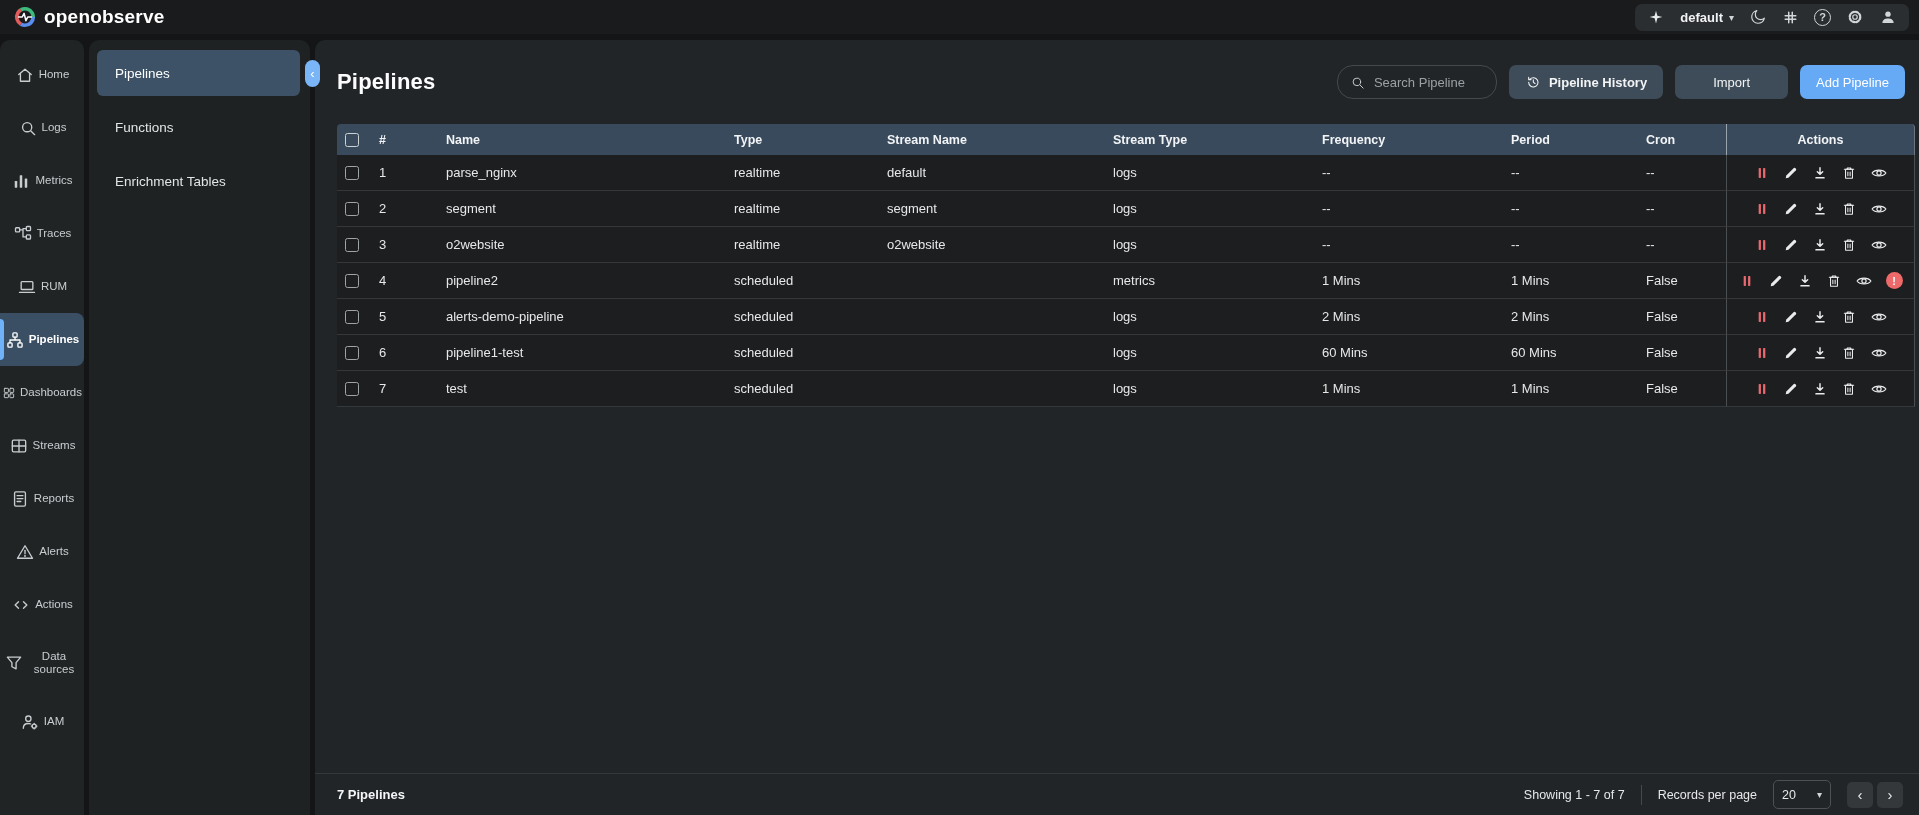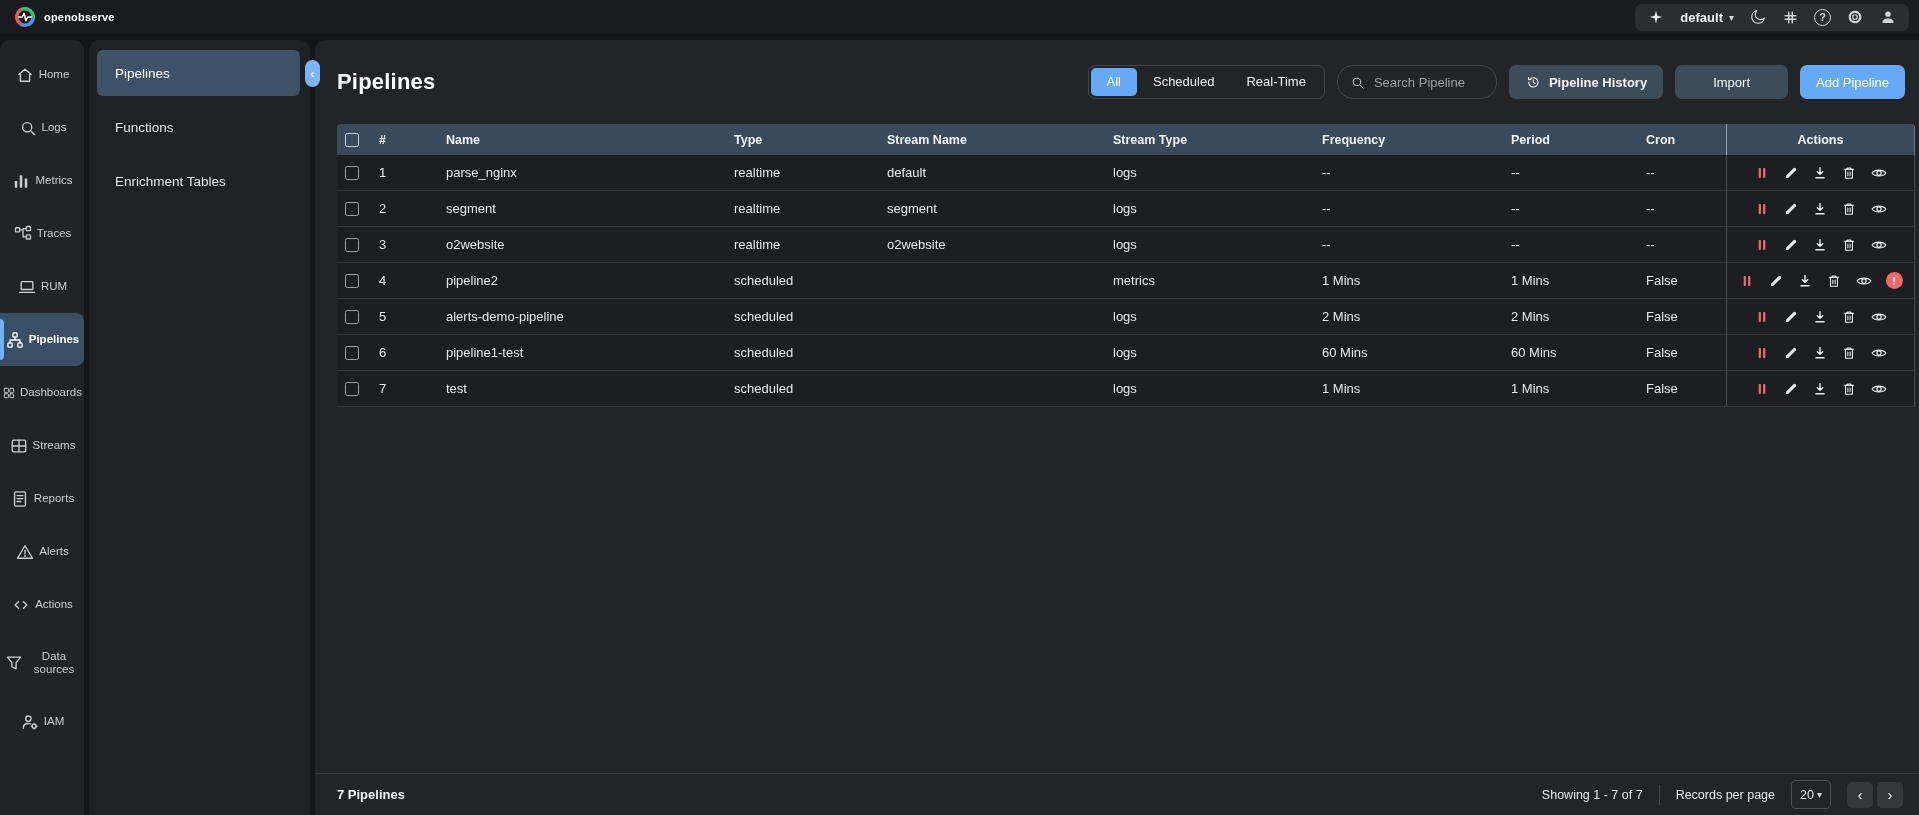--- a/index.html
+++ b/index.html
@@ -14,7 +14,7 @@
   
   .topbar { height:34px; background:#1a1b1d; display:flex; align-items:center; padding:0 10px 0 14px; }
   .brand { display:flex; align-items:center; gap:8px; }
-  .brand-name { font-size:11px; font-weight:bold; color:#fff; letter-spacing:.2px; }
+  .brand-name { font-size:19px; font-weight:bold; color:#fff; letter-spacing:.2px; }
   .topbar-right {
     margin-left:auto; height:27px; background:#2b2e30; border-radius:7px;
     display:flex; align-items:center; gap:15px; padding:0 12px; color:#d3d6d8;

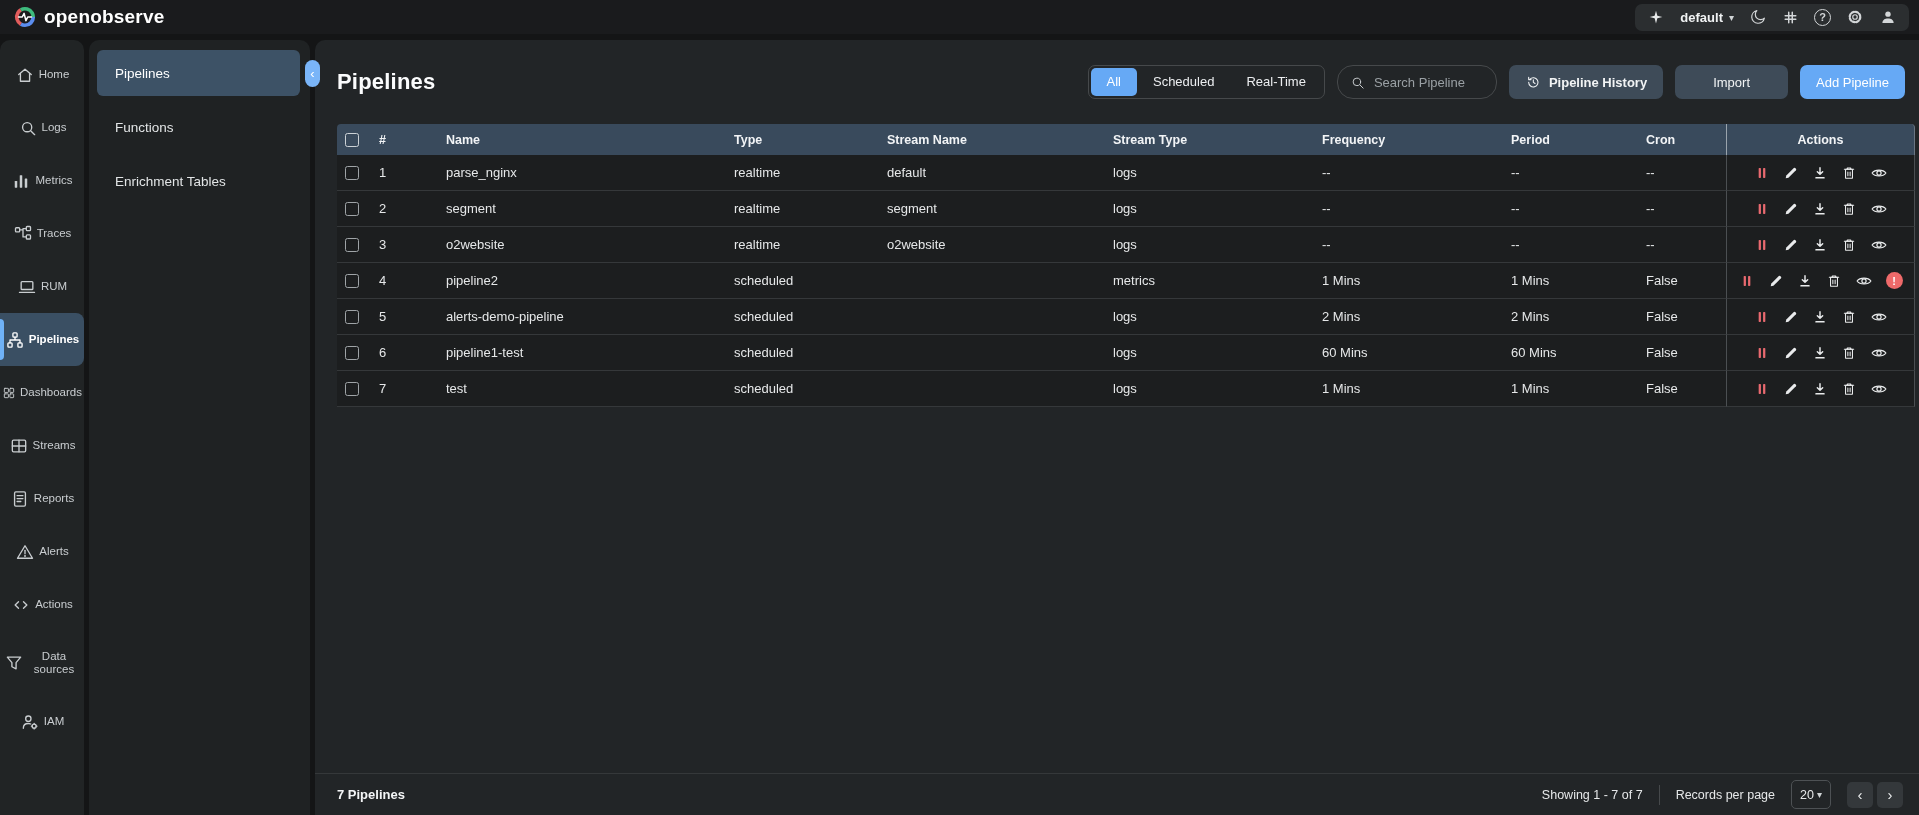--- a/index.html
+++ b/index.html
@@ -280,11 +280,6 @@
     <div class="main-header">
       <h1 class="page-title">Pipelines</h1>
       <div class="controls">
-        <div class="tabs">
-          <div class="tab active">All</div>
-          <div class="tab">Scheduled</div>
-          <div class="tab">Real-Time</div>
-        </div>
         <div class="search-box">
           <svg class="ic" width="15" height="15" viewBox="0 0 24 24">
               <circle cx="11" cy="11" r="6"></circle>

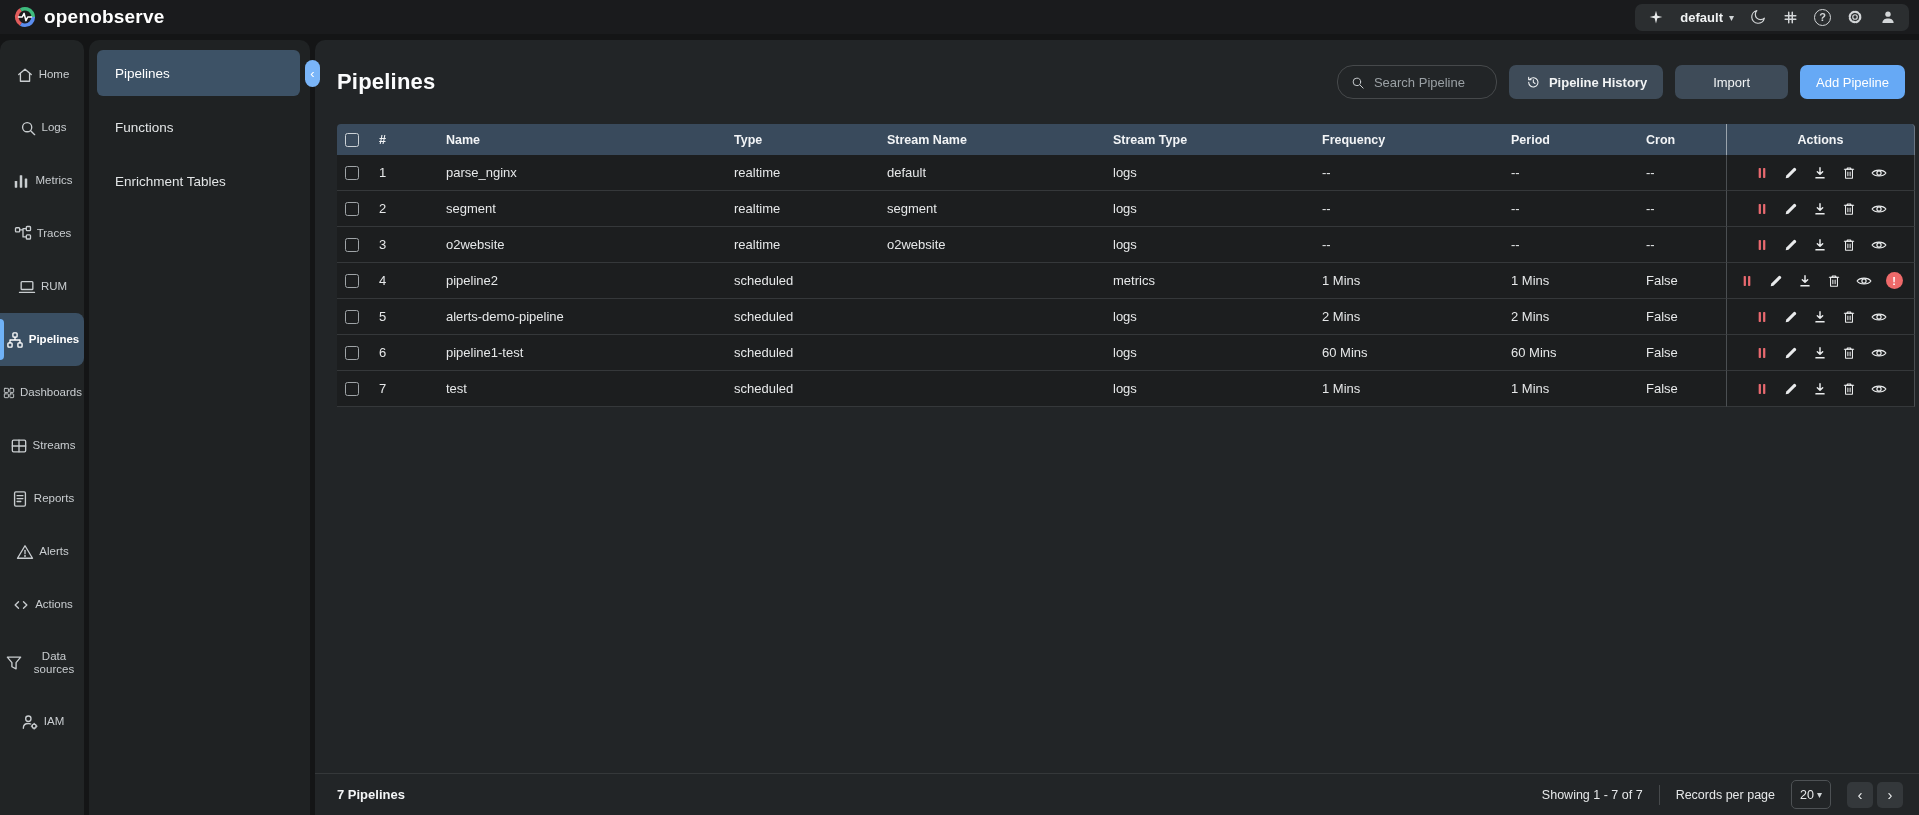--- a/index.html
+++ b/index.html
@@ -102,7 +102,7 @@
   .row-count { font-size:13px; font-weight:bold; color:#f4f6f7; }
   .pager { margin-left:auto; display:flex; align-items:center; gap:16px; font-size:12.5px; color:#e6e8e9; }
   .vdiv { width:1px; height:20px; background:#46494b; }
-  .per-page { width:40px; height:29px; border:1px solid #4d5154; border-radius:5px;
+  .per-page { width:58px; height:29px; border:1px solid #4d5154; border-radius:5px;
     display:flex; align-items:center; justify-content:space-between; padding:0 8px; cursor:pointer; }
   .page-btns { display:flex; gap:4px; }
   .page-btn { width:26px; height:26px; background:#34383b; border:none; border-radius:5px;

